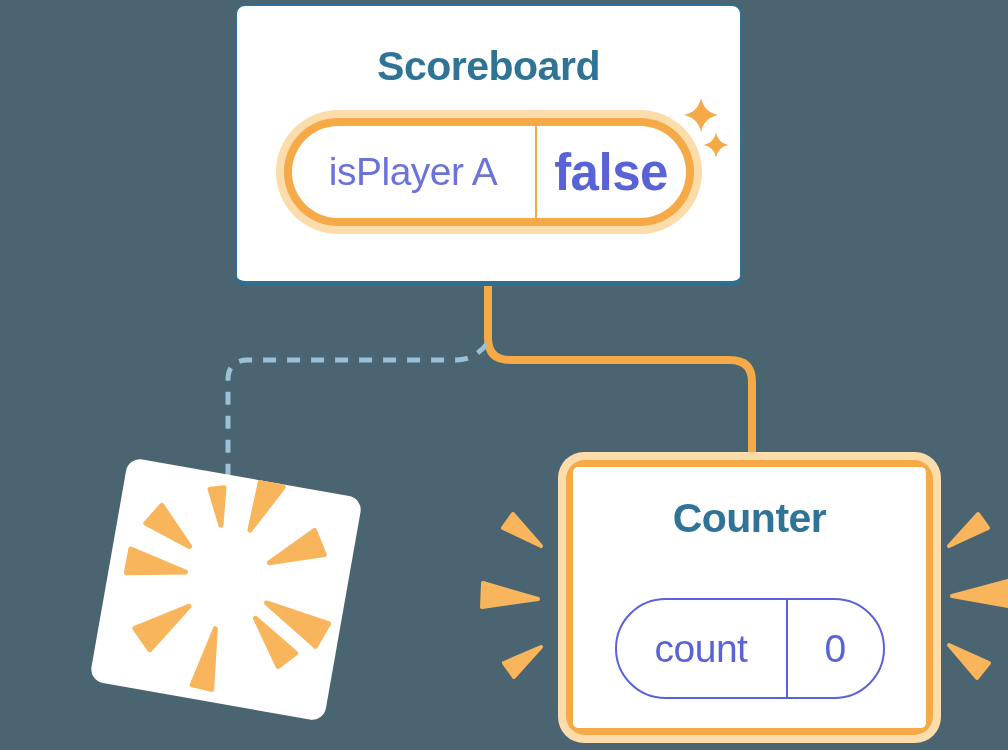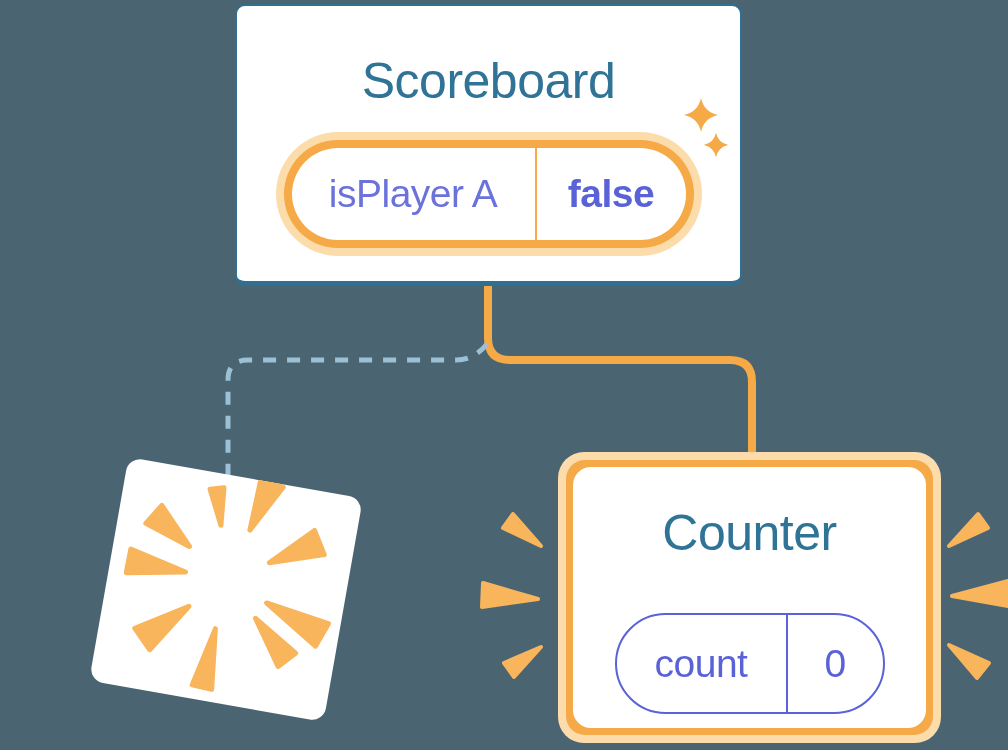--- a/index.html
+++ b/index.html
@@ -24,9 +24,8 @@
     padding-top:33px;
   }
   .node-title{
-    font-size:50px;font-weight:400;letter-spacing:-.5px;color:var(--title);
+    font-size:41px;font-weight:700;letter-spacing:-.5px;color:var(--title);
     line-height:54px;
-    margin-top:15px;
   }
   .scoreboard-card .state-pill{margin-top:24px;}
 

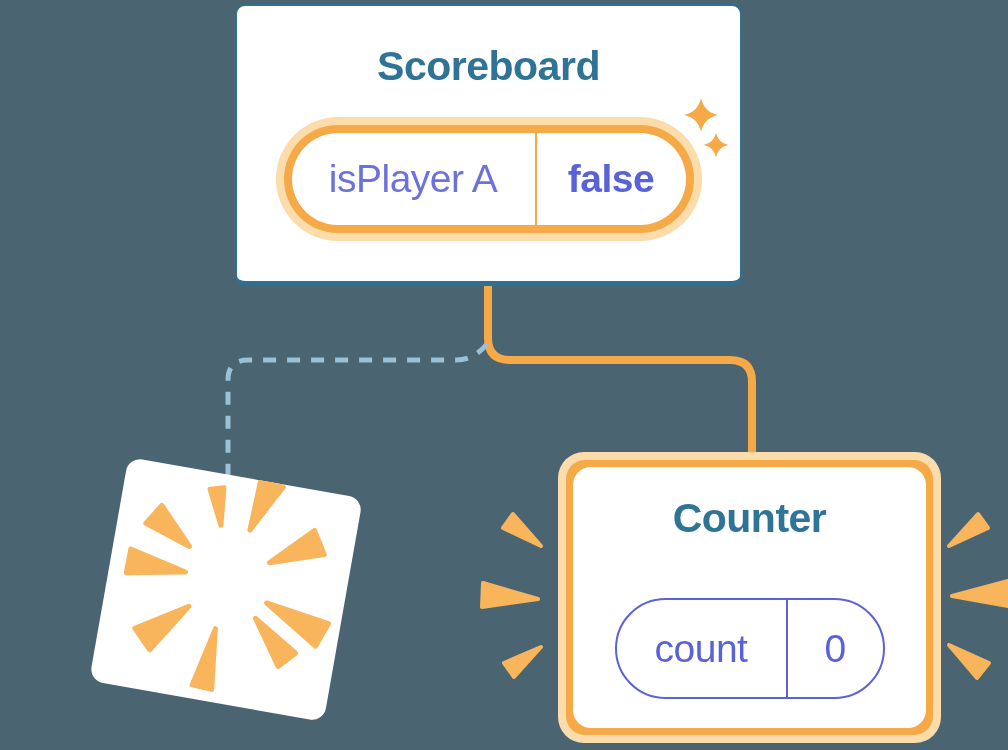--- a/index.html
+++ b/index.html
@@ -27,7 +27,7 @@
     font-size:41px;font-weight:700;letter-spacing:-.5px;color:var(--title);
     line-height:54px;
   }
-  .scoreboard-card .state-pill{margin-top:24px;}
+  .scoreboard-card .state-pill{margin-top:17px;}
 
   
   .state-pill{

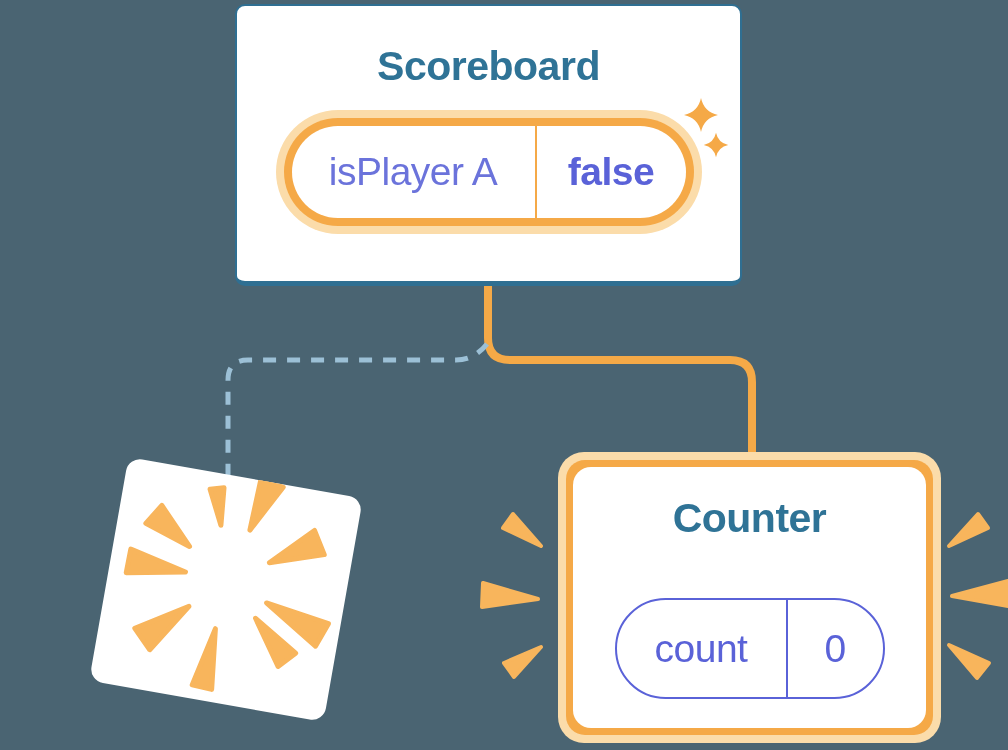--- a/index.html
+++ b/index.html
@@ -48,7 +48,7 @@
   }
   .state-pill .pill-value{
     flex:1;display:flex;align-items:center;justify-content:center;
-    font-size:39px;font-weight:700;color:var(--indigo);letter-spacing:-.5px;
+    font-size:51px;font-weight:700;color:var(--indigo);letter-spacing:-.5px;
   }
 
   

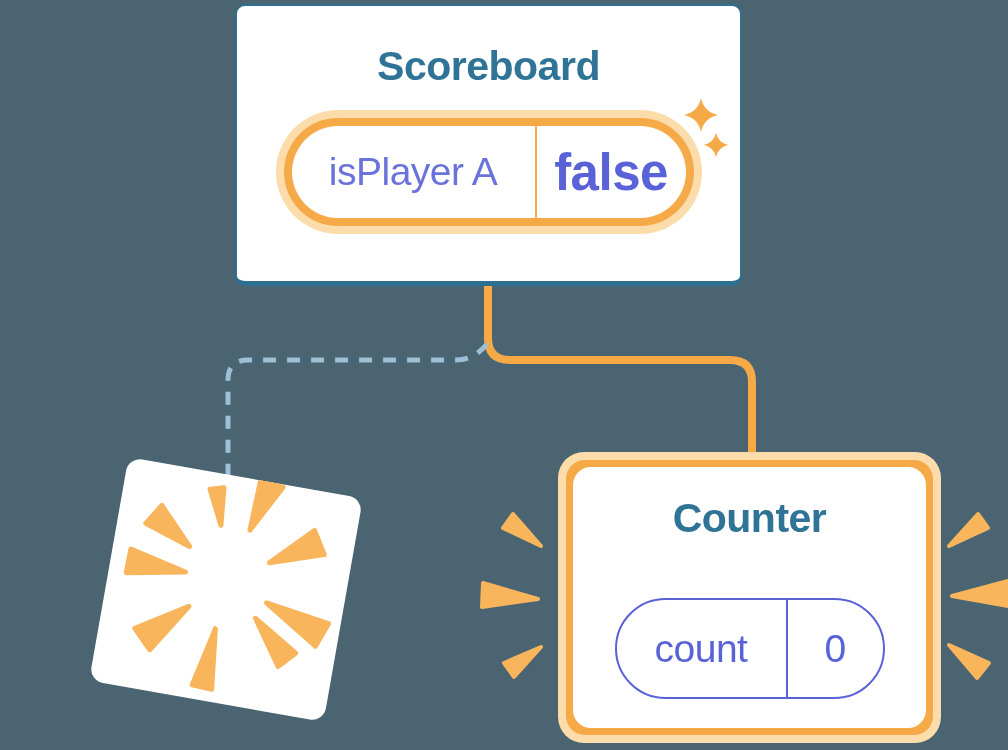--- a/index.html
+++ b/index.html
@@ -60,7 +60,7 @@
     width:100%;height:100%;border-radius:19px;background:var(--orange);padding:7px;
   }
   .counter-card .card-white{
-    width:100%;height:100%;border-radius:18px;background:var(--white);
+    width:100%;height:100%;border-radius:5px;background:var(--white);
     display:flex;flex-direction:column;align-items:center;padding-top:24px;
   }
   .count-pill{

